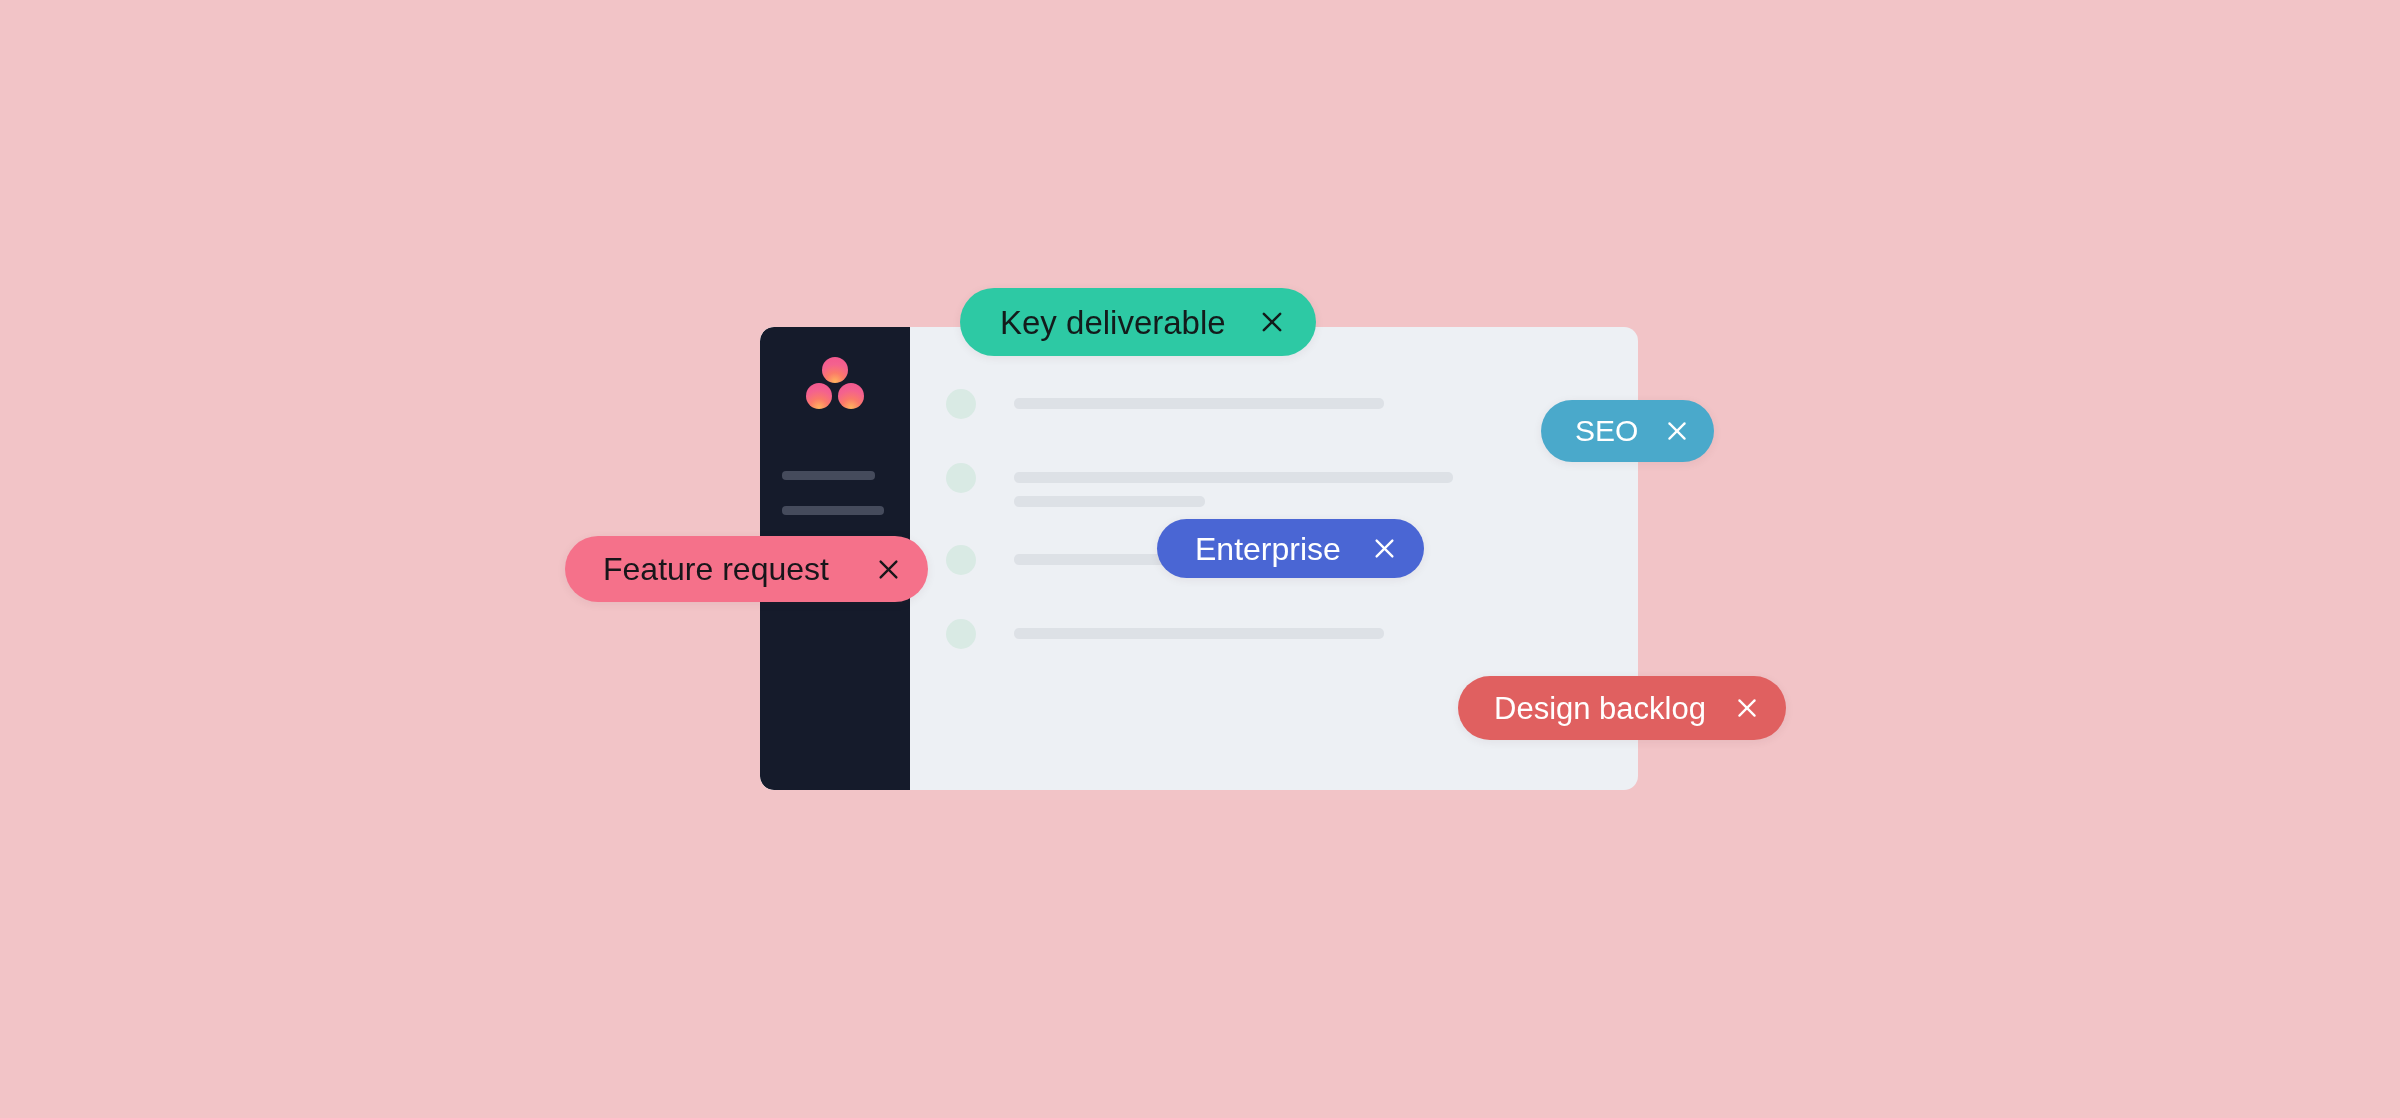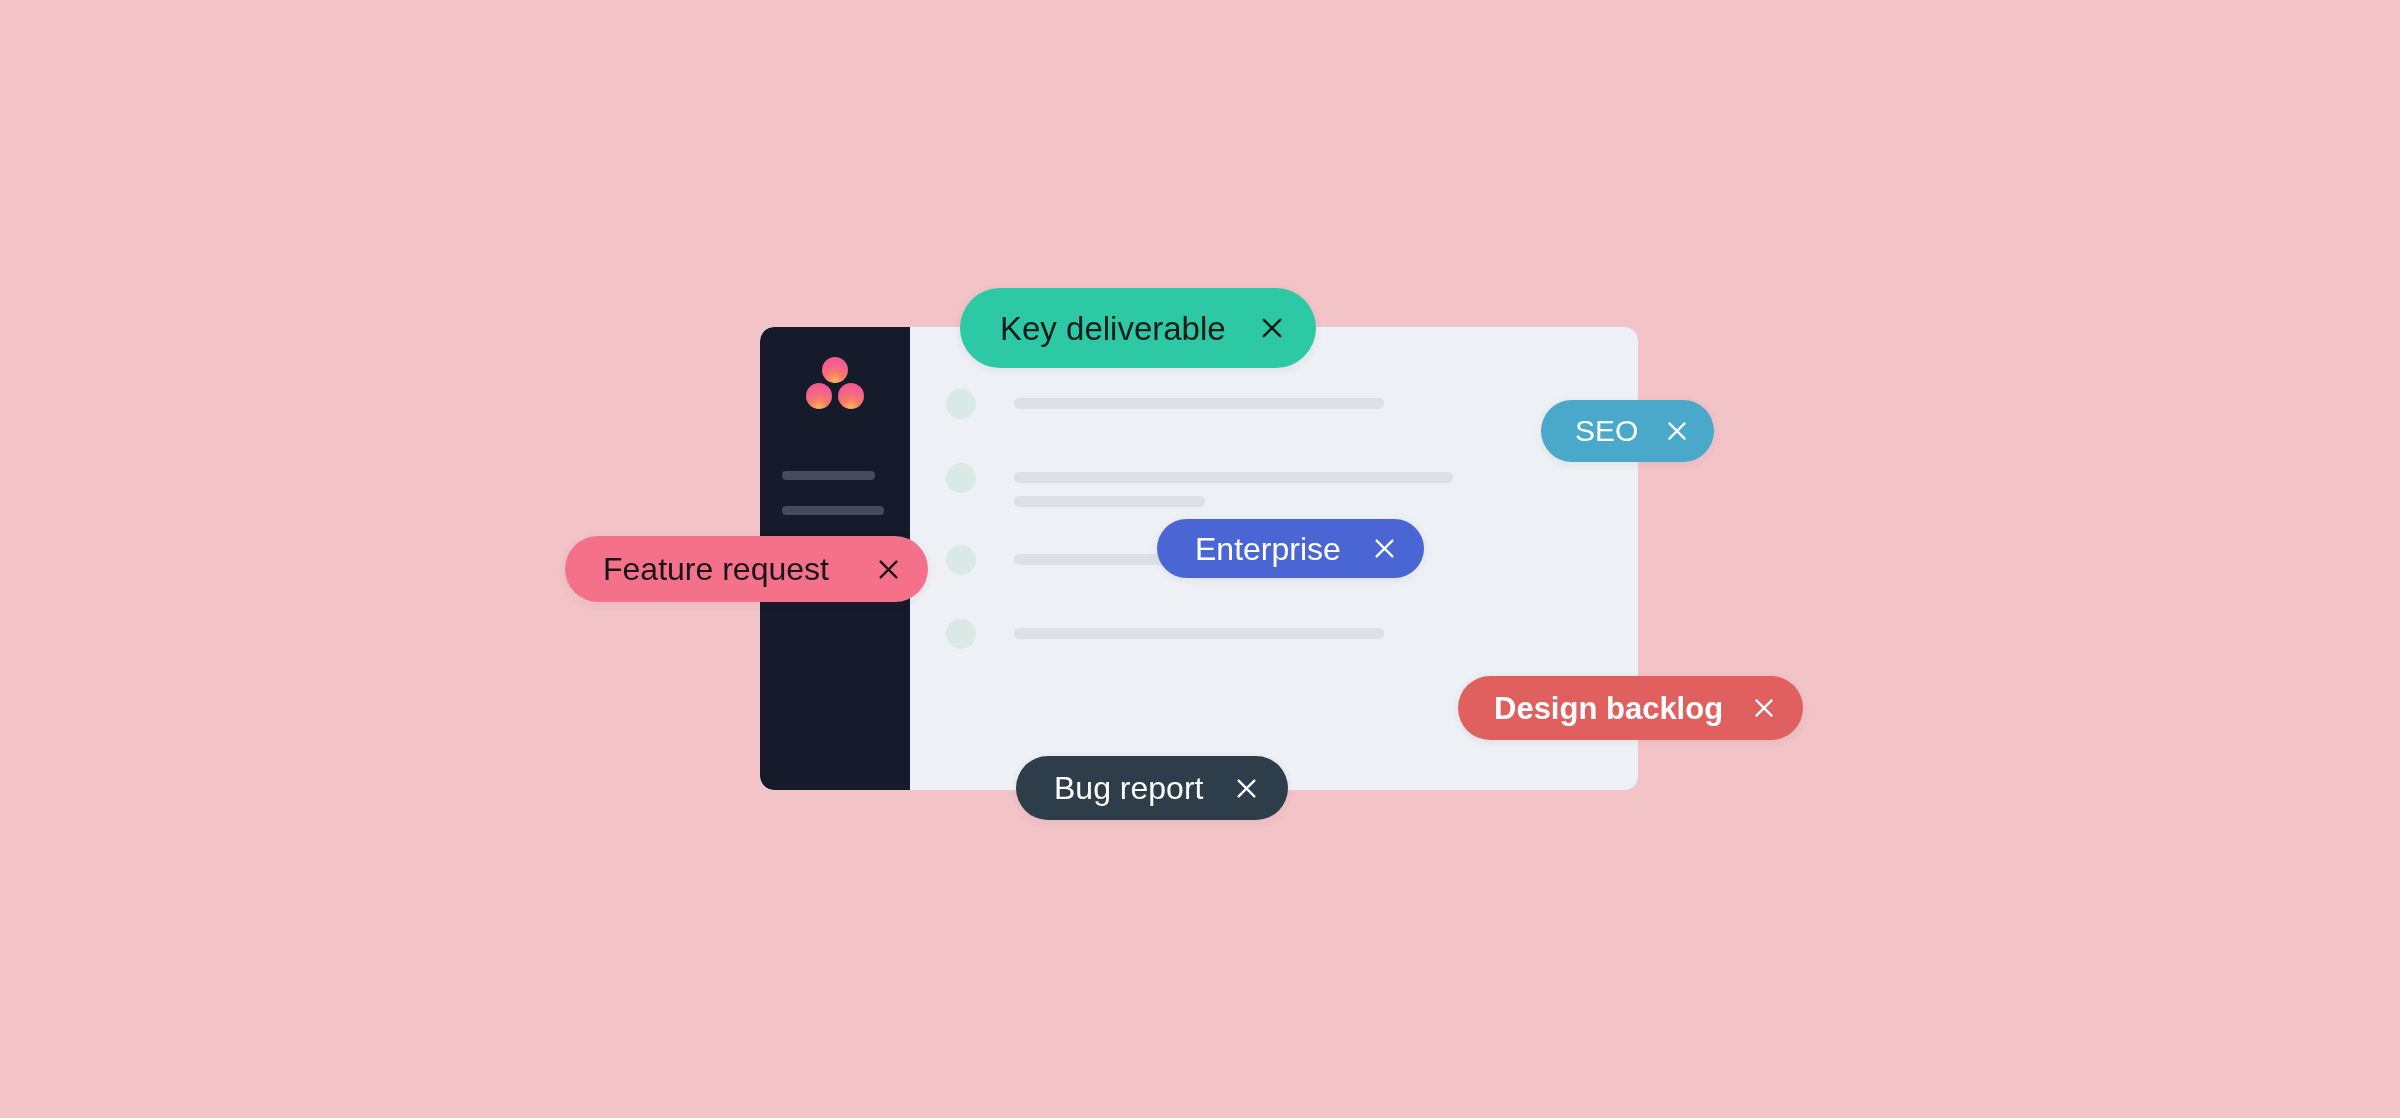--- a/index.html
+++ b/index.html
@@ -133,7 +133,7 @@
   
   .tag--key-deliverable {
     left: 960px; top: 288px;
-    height: 80px;
+    height: 68px;
     padding: 0 30px 0 40px;
     background: #2dc9a4;
     color: #131b1b;

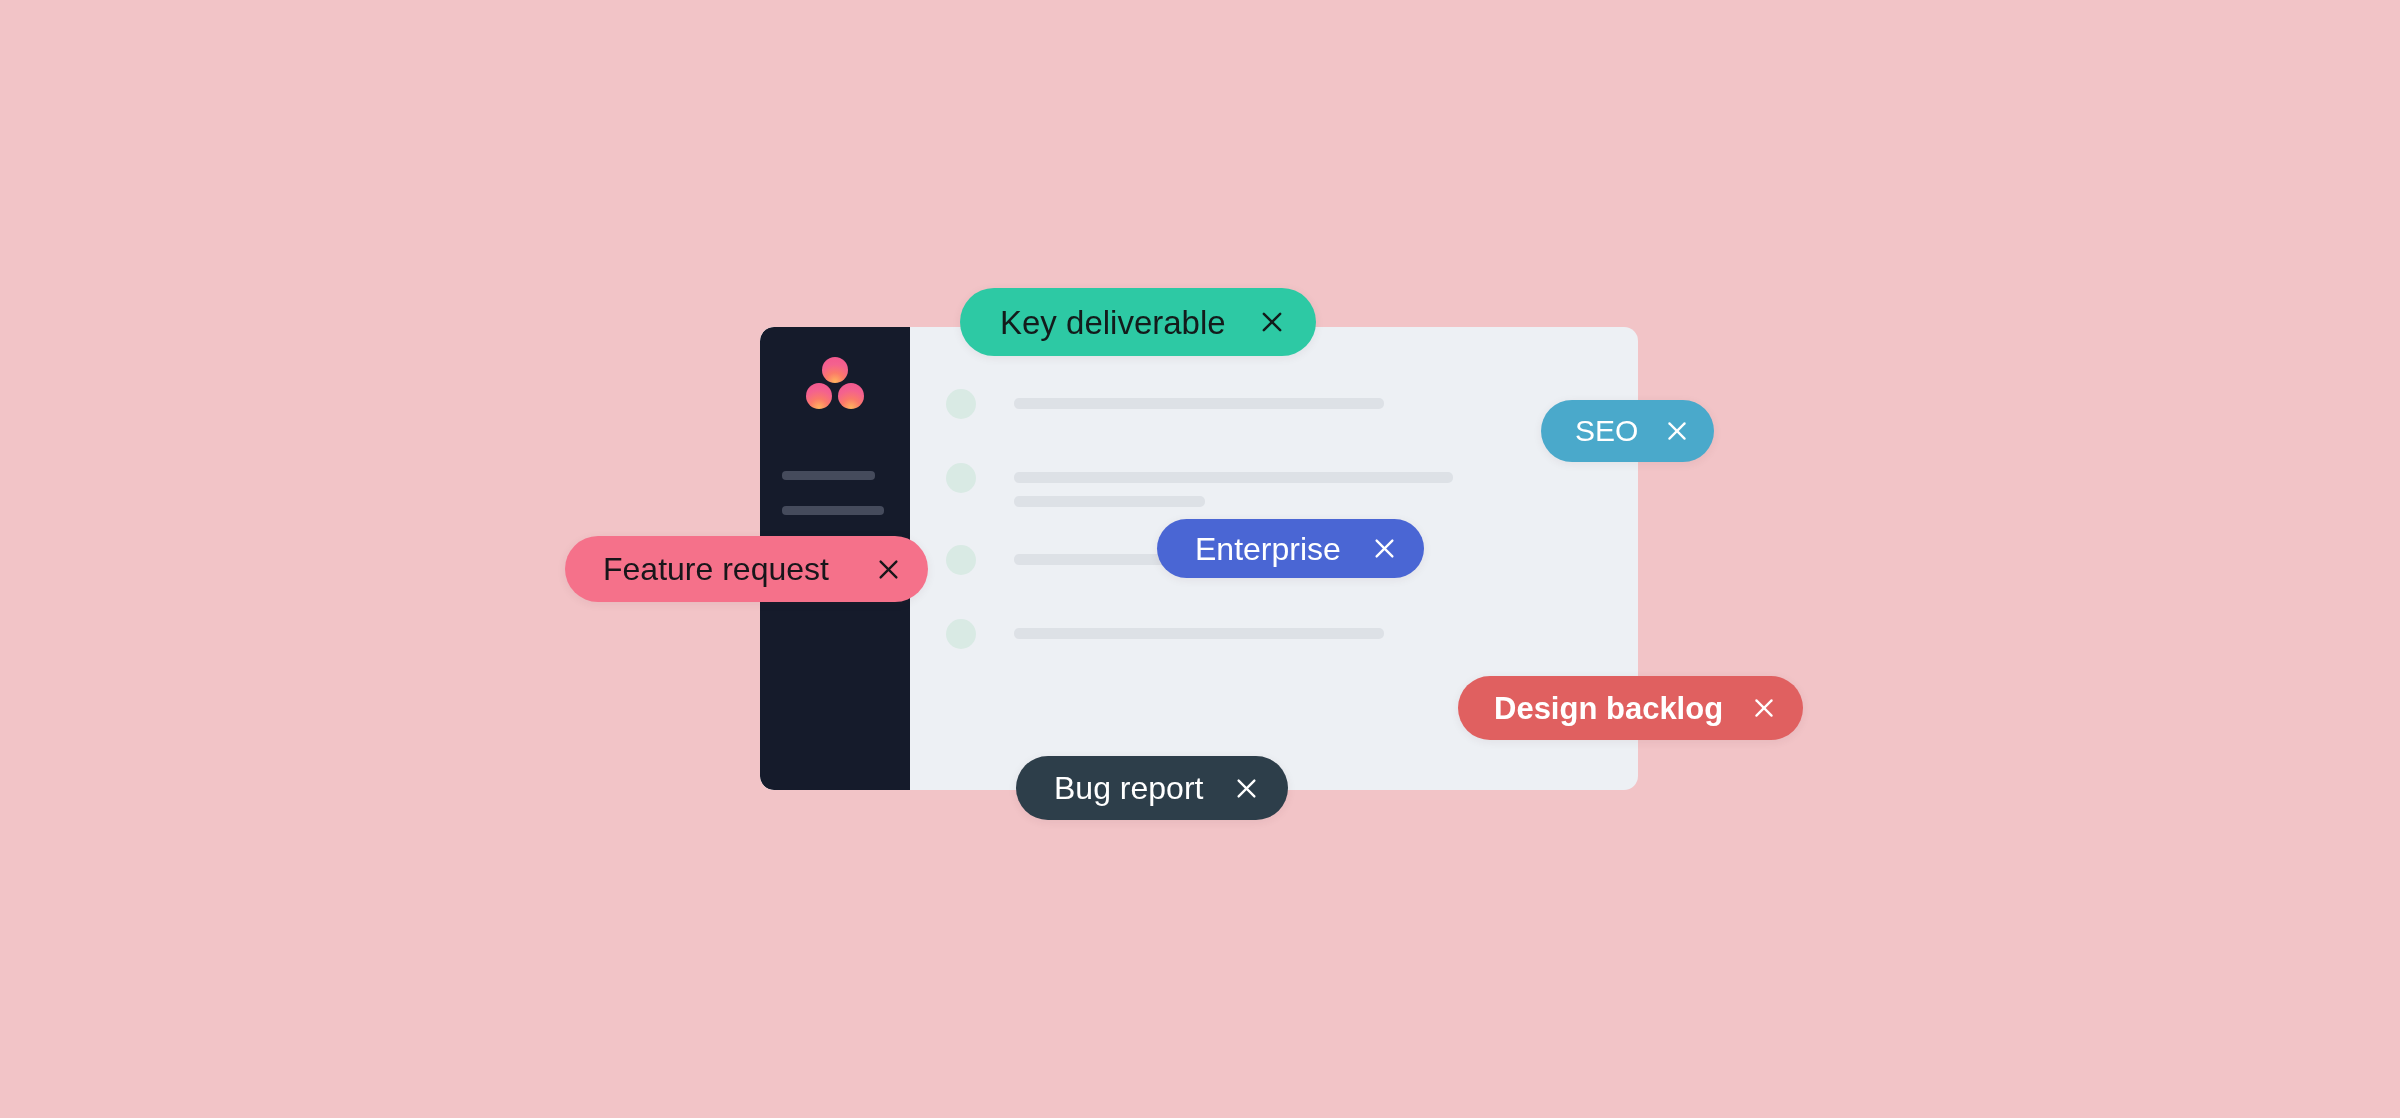--- a/index.html
+++ b/index.html
@@ -178,7 +178,6 @@
     padding: 0 26px 0 36px;
     background: #e06060;
     color: #ffffff;
-    font-weight: bold;
   }
   .tag--design-backlog .tag-label { font-size: 31px; }
   .tag--design-backlog .tag-close { margin-left: 28px; }

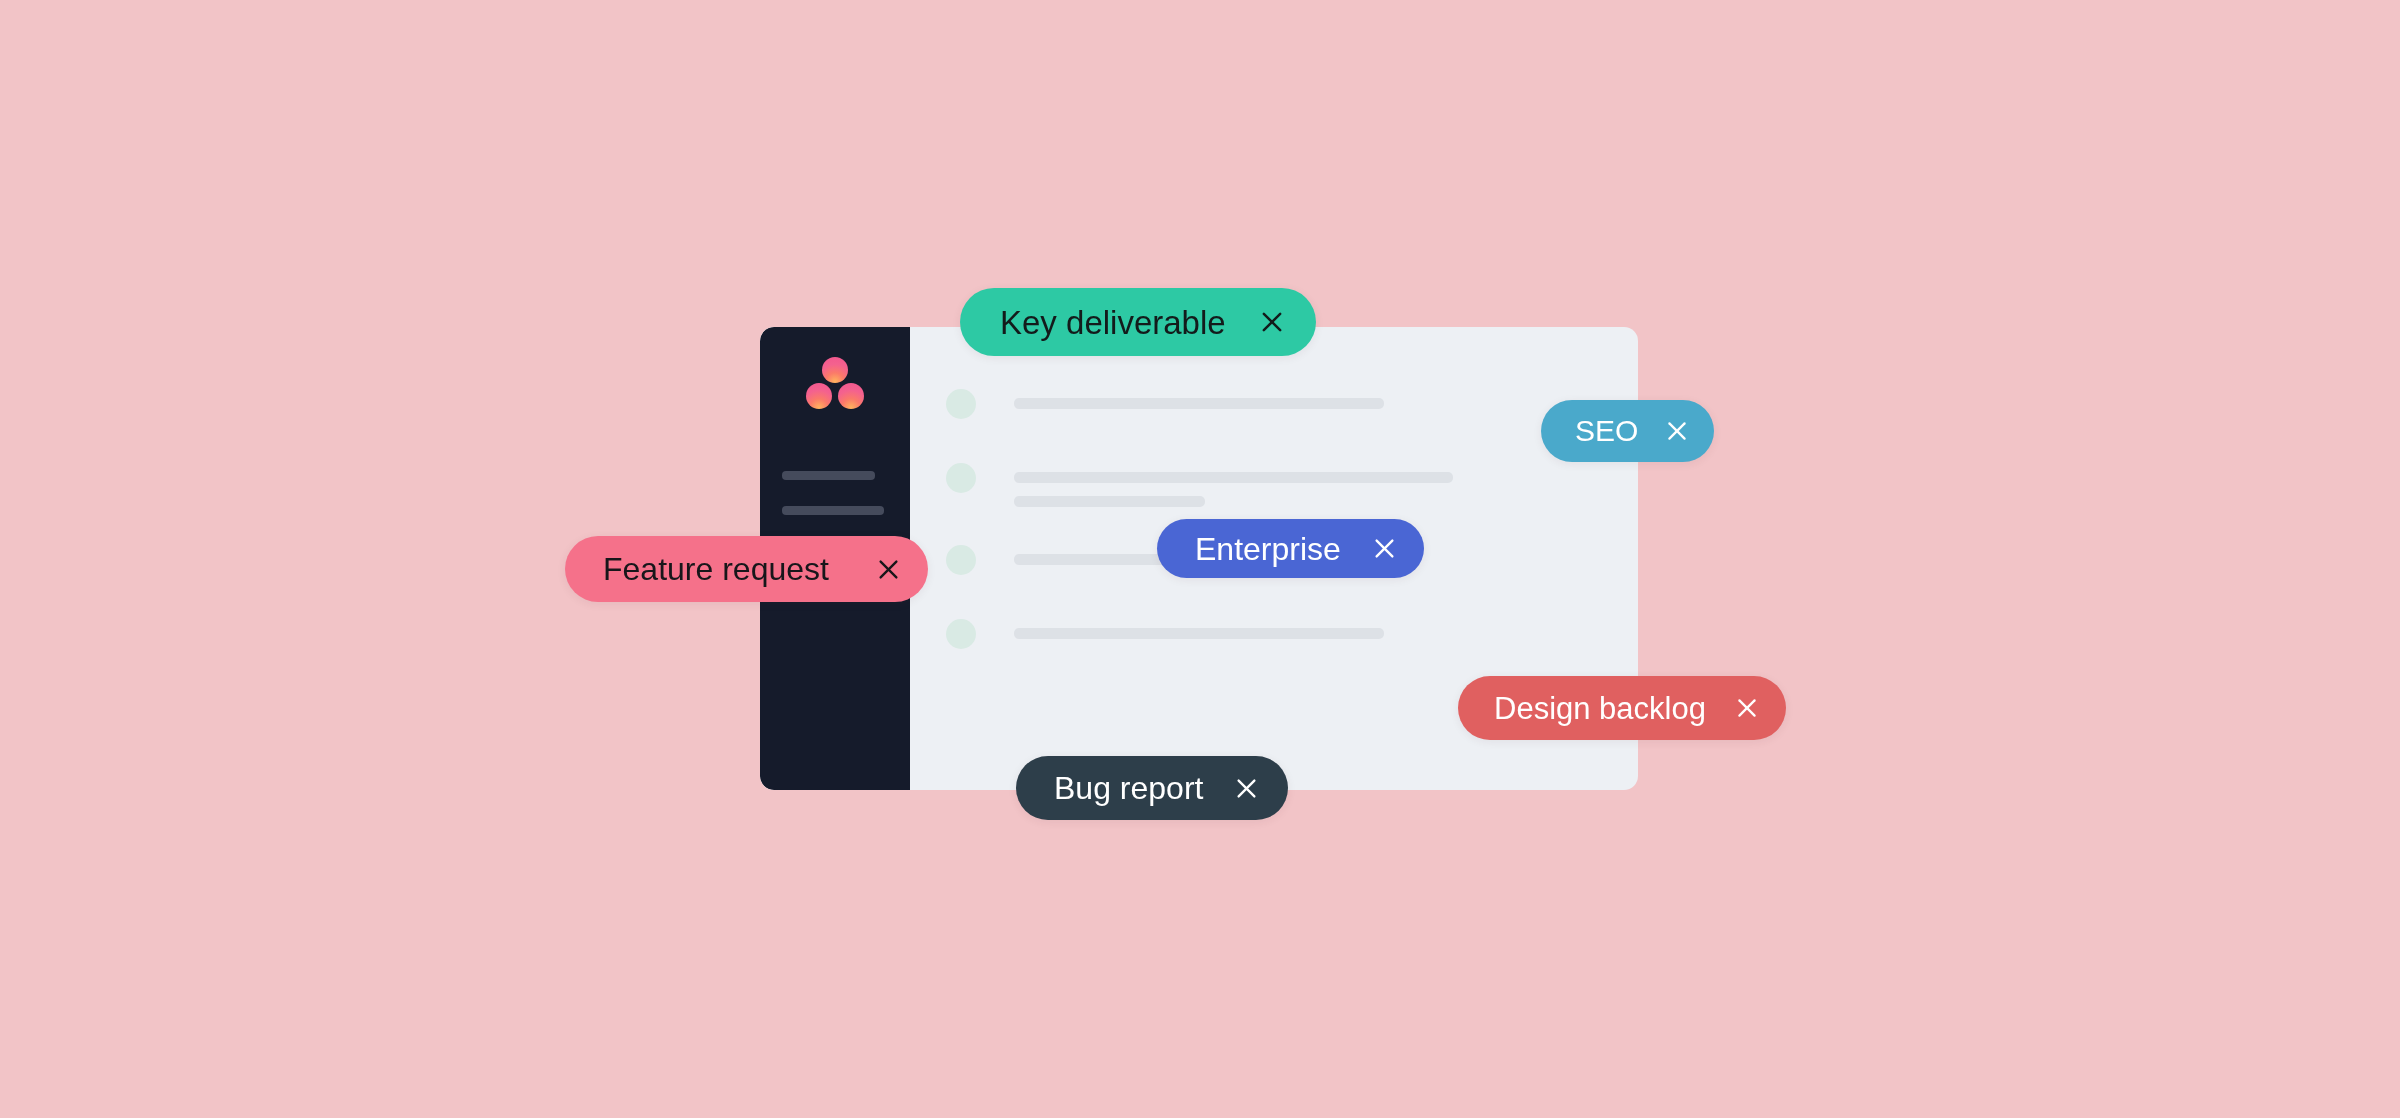--- a/index.html
+++ b/index.html
@@ -297,15 +297,6 @@
     </span>
   </div>
 
-  <div class="tag tag--bug-report">
-    <span class="tag-label">Bug report</span>
-    <span class="tag-close">
-      <svg width="27" height="27" viewBox="0 0 24 24" fill="none" stroke="currentColor" stroke-width="2.1" stroke-linecap="round">
-        <line x1="5" y1="5" x2="19" y2="19"></line>
-          <line x1="19" y1="5" x2="5" y2="19"></line>
-      </svg>
-    </span>
-  </div>
 
 </div>
 

